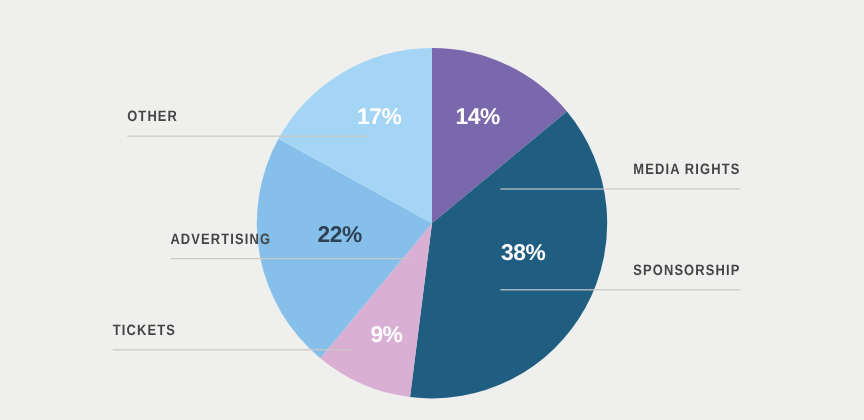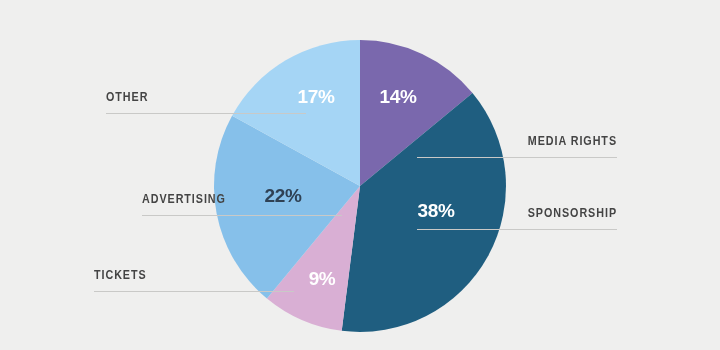--- a/index.html
+++ b/index.html
@@ -103,7 +103,7 @@
         <span class="callout-text">MEDIA RIGHTS</span>
         <span class="callout-rule"></span>
       </div>
-      <div class="callout right" style="left: 417px; top: 206px; width: 200px;">
+      <div class="callout right" style="left: 417px; top: 218px; width: 200px;">
         <span class="callout-text">SPONSORSHIP</span>
         <span class="callout-rule"></span>
       </div>

